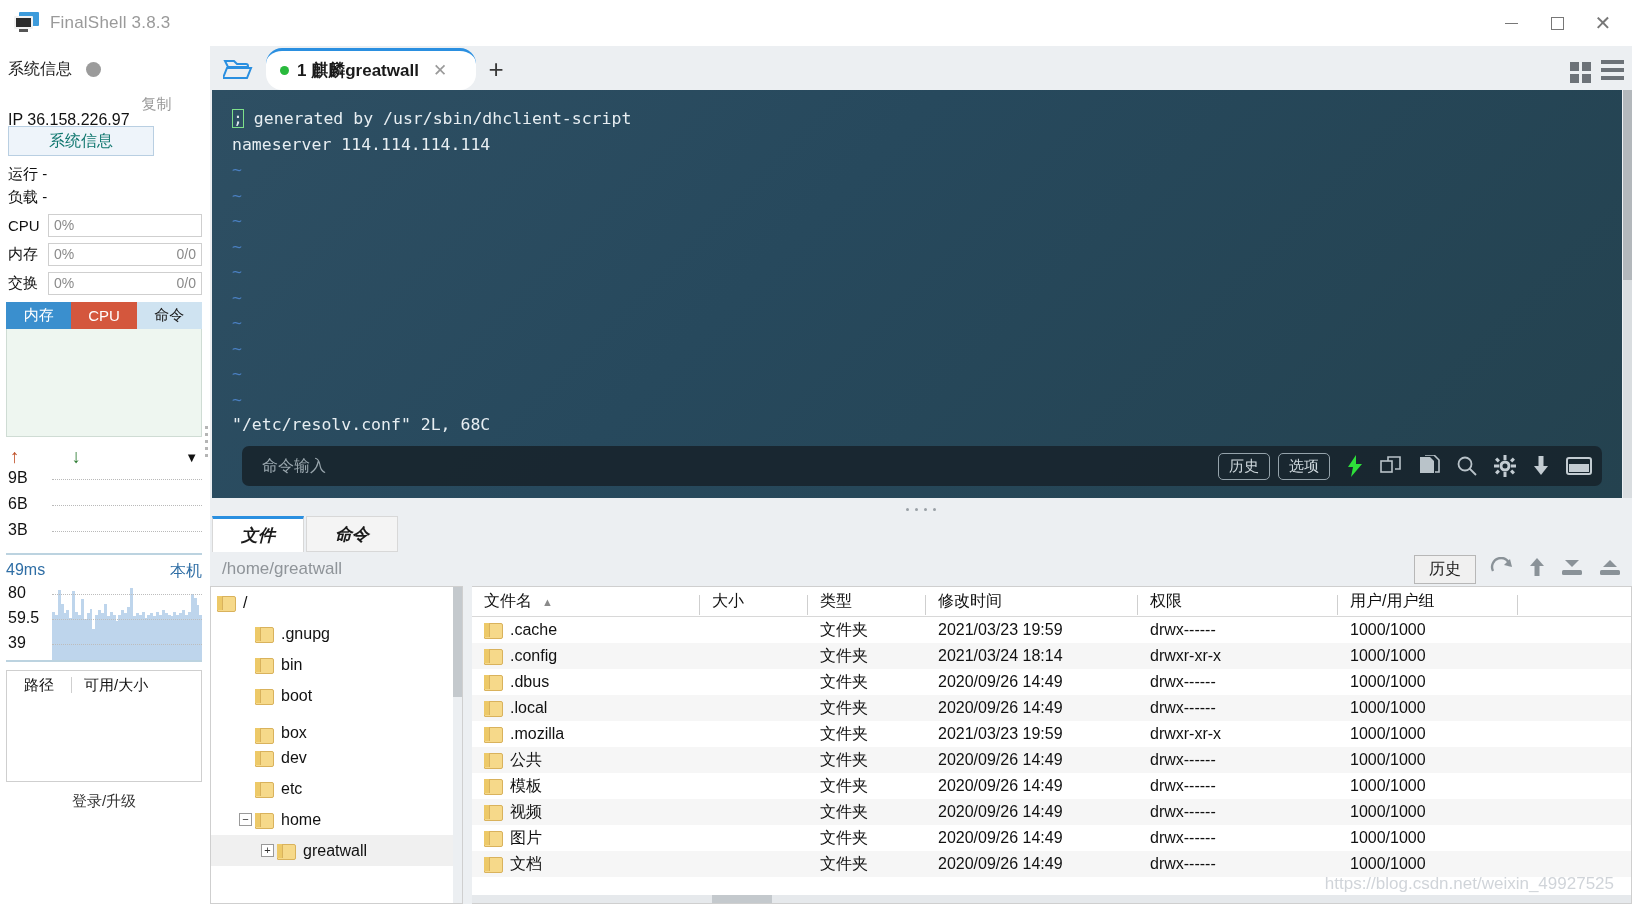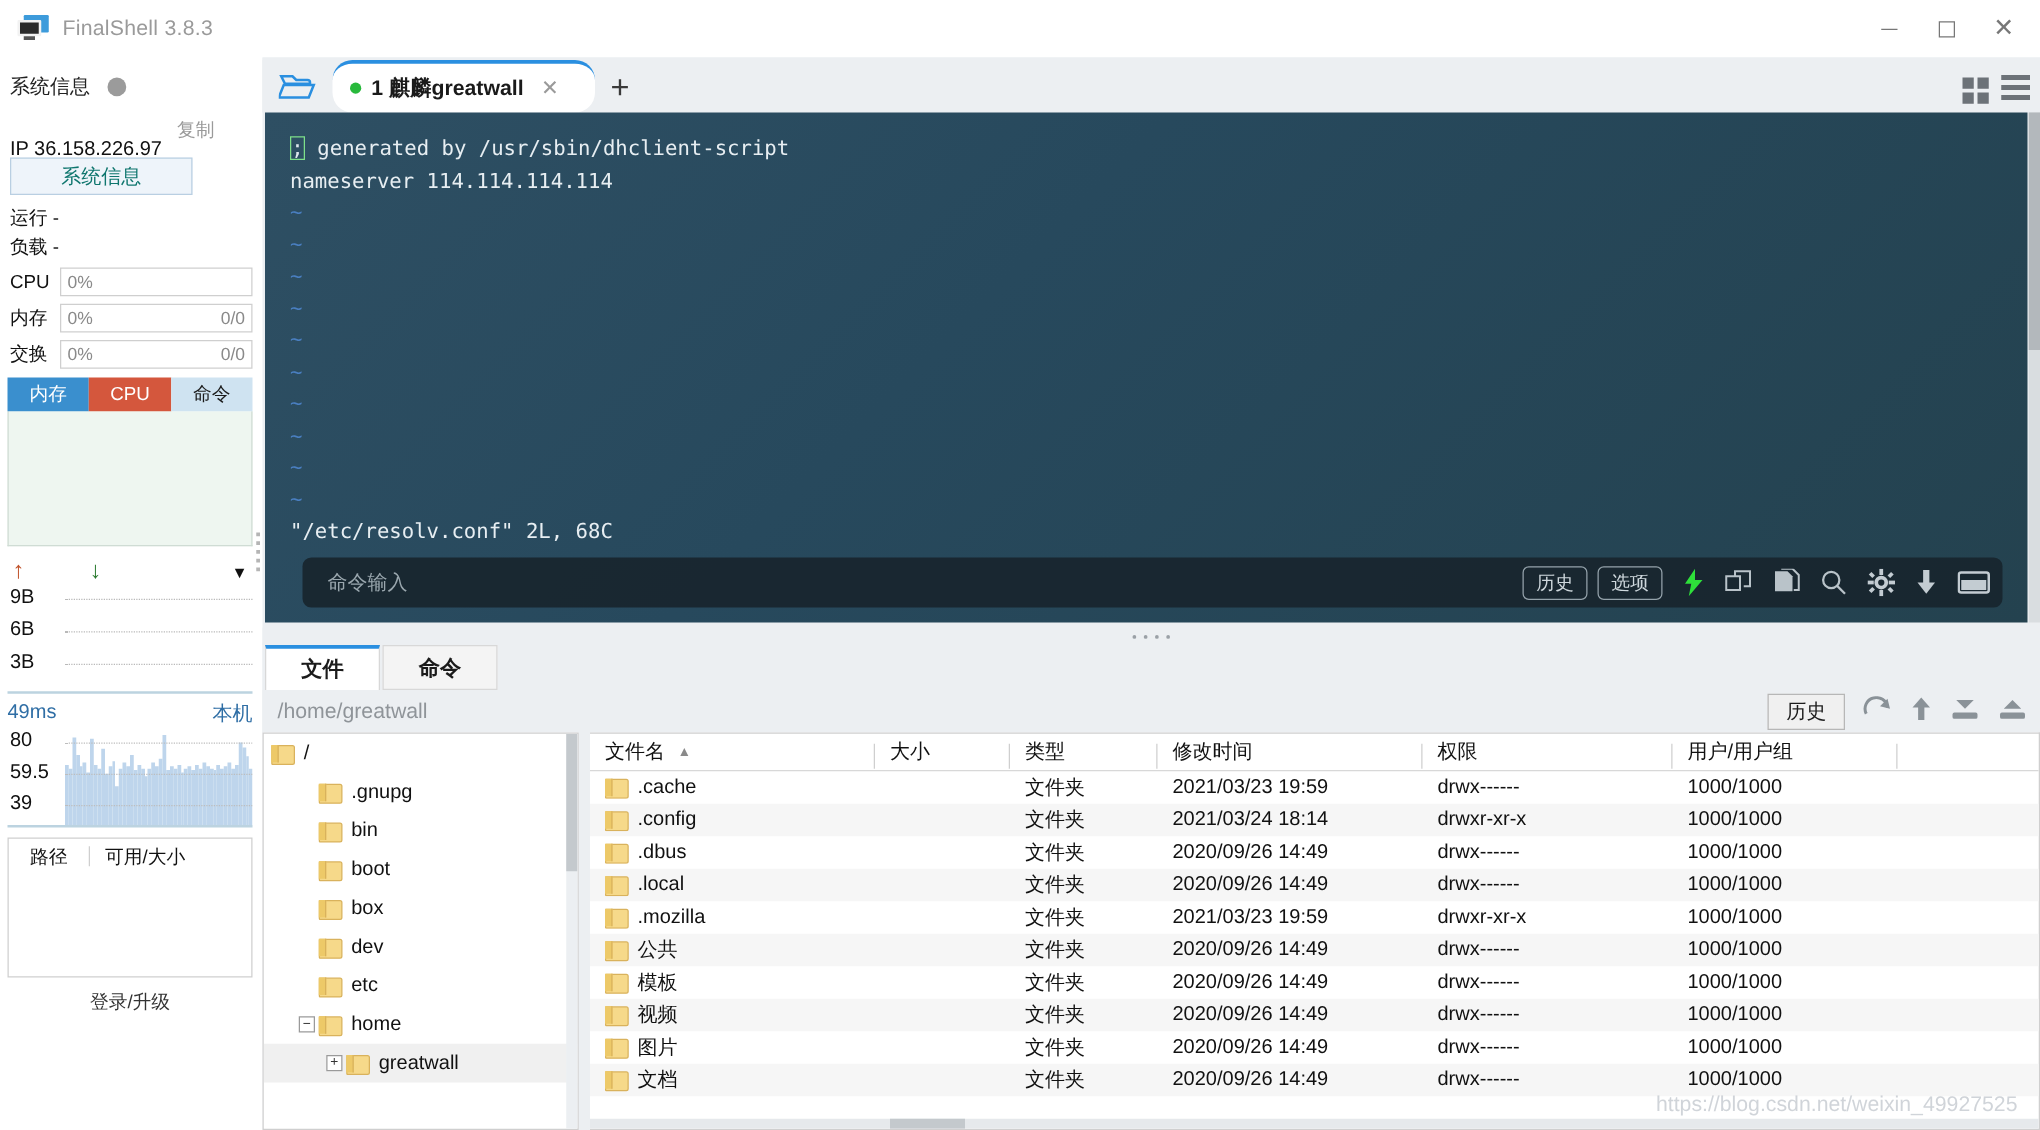--- a/index.html
+++ b/index.html
@@ -196,7 +196,7 @@
 
   
   #filepanel { position: absolute; left: 0; top: 468px; width: 1422px; height: 390px; background: #eceff2; }
-  #file-tabs { display: flex; align-items: flex-end; height: 38px; padding-left: 2px; }
+  #file-tabs { display: flex; align-items: flex-end; height: 38px; padding-left: 2px; font-style: italic; }
   .ftab {
     height: 36px; min-width: 92px; display: flex; align-items: center; justify-content: center;
     font-size: 17px; font-weight: bold; color: #1b1b1b; background: #f4f4f4;

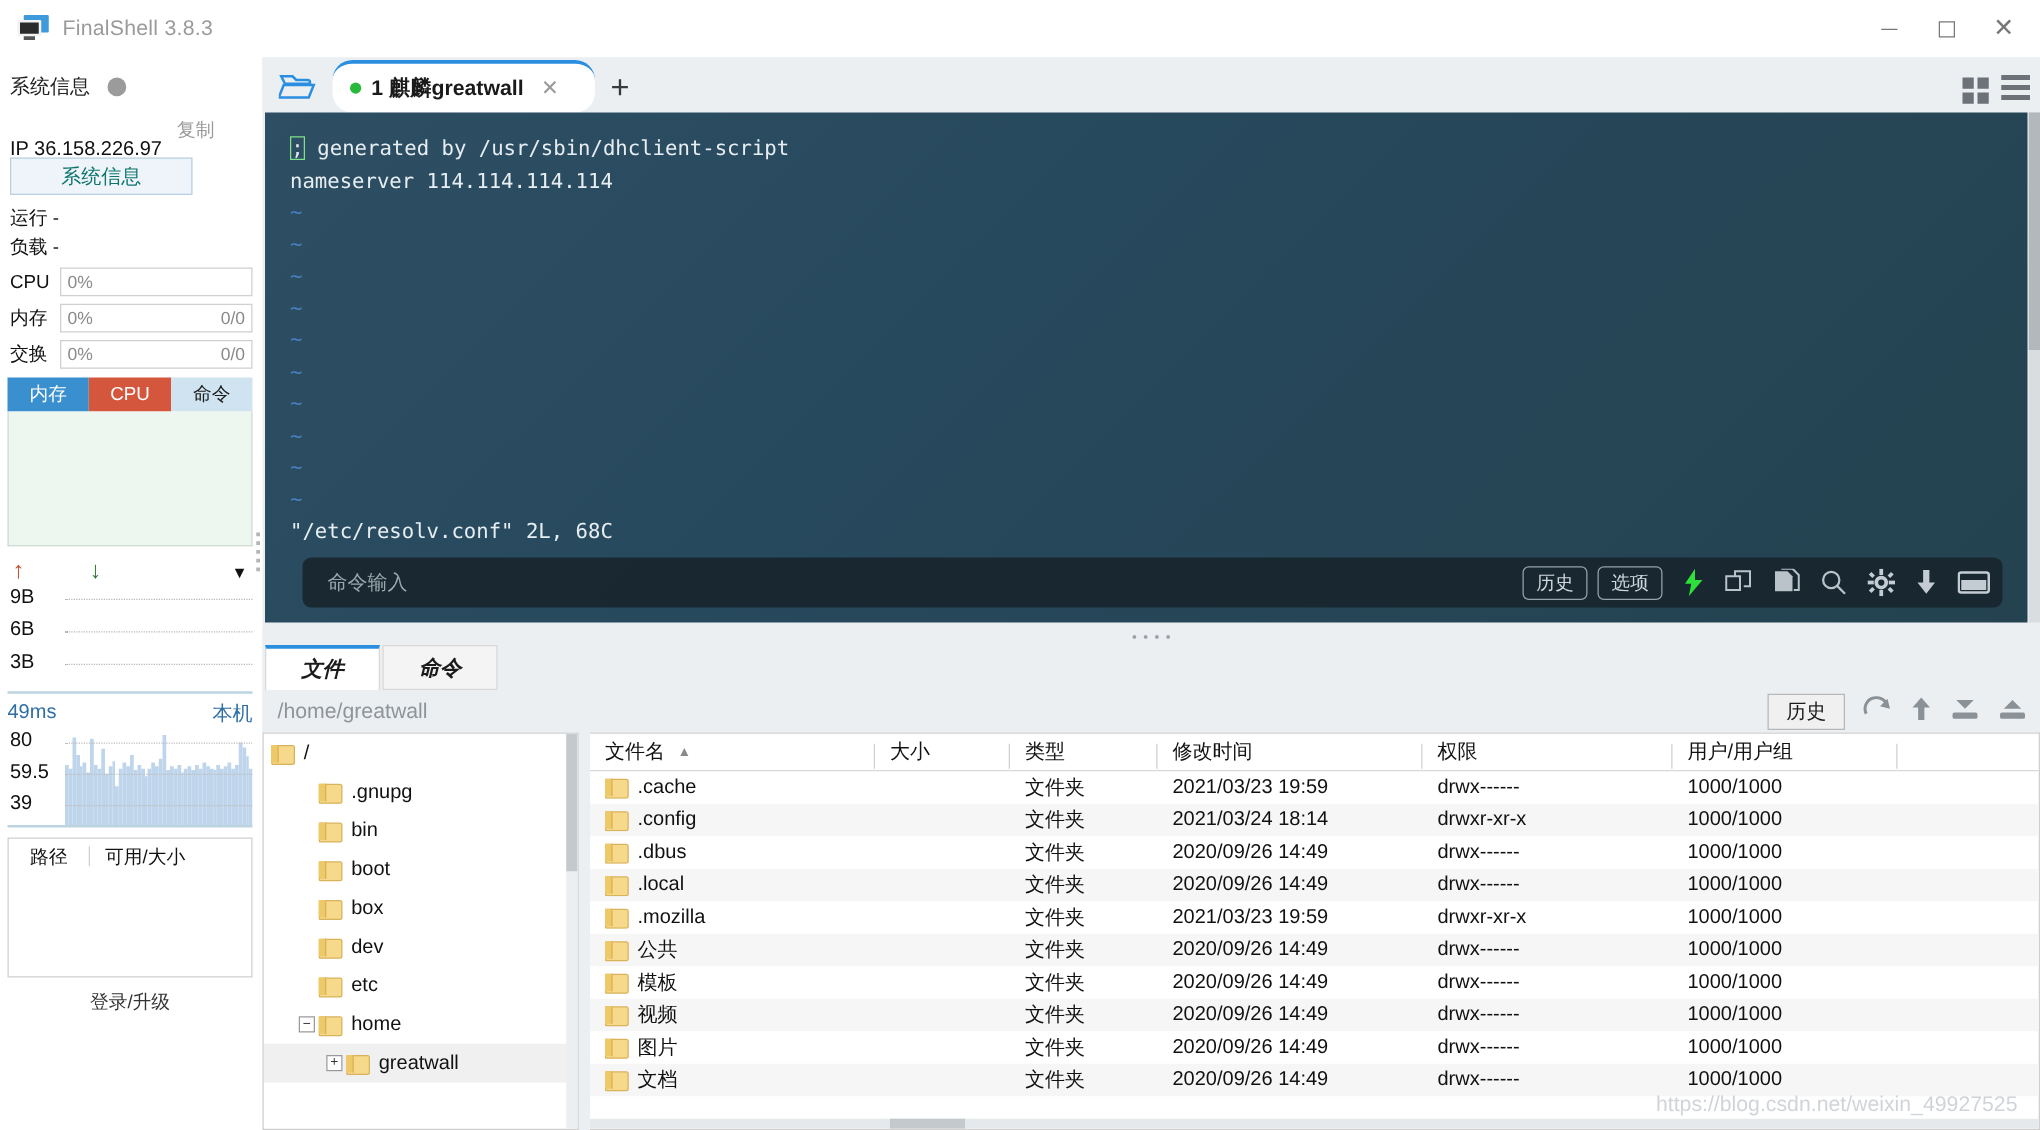--- a/index.html
+++ b/index.html
@@ -604,7 +604,7 @@
               <span class="folder"></span>
               <span>boot</span>
             </div>
-            <div class="tree-item" style="padding-left: 28px;">
+            <div class="tree-item" style="padding-left: 28px; align-items: flex-end;">
               <span style="width:16px;display:inline-block"></span>
               <span class="folder"></span>
               <span>box</span>

